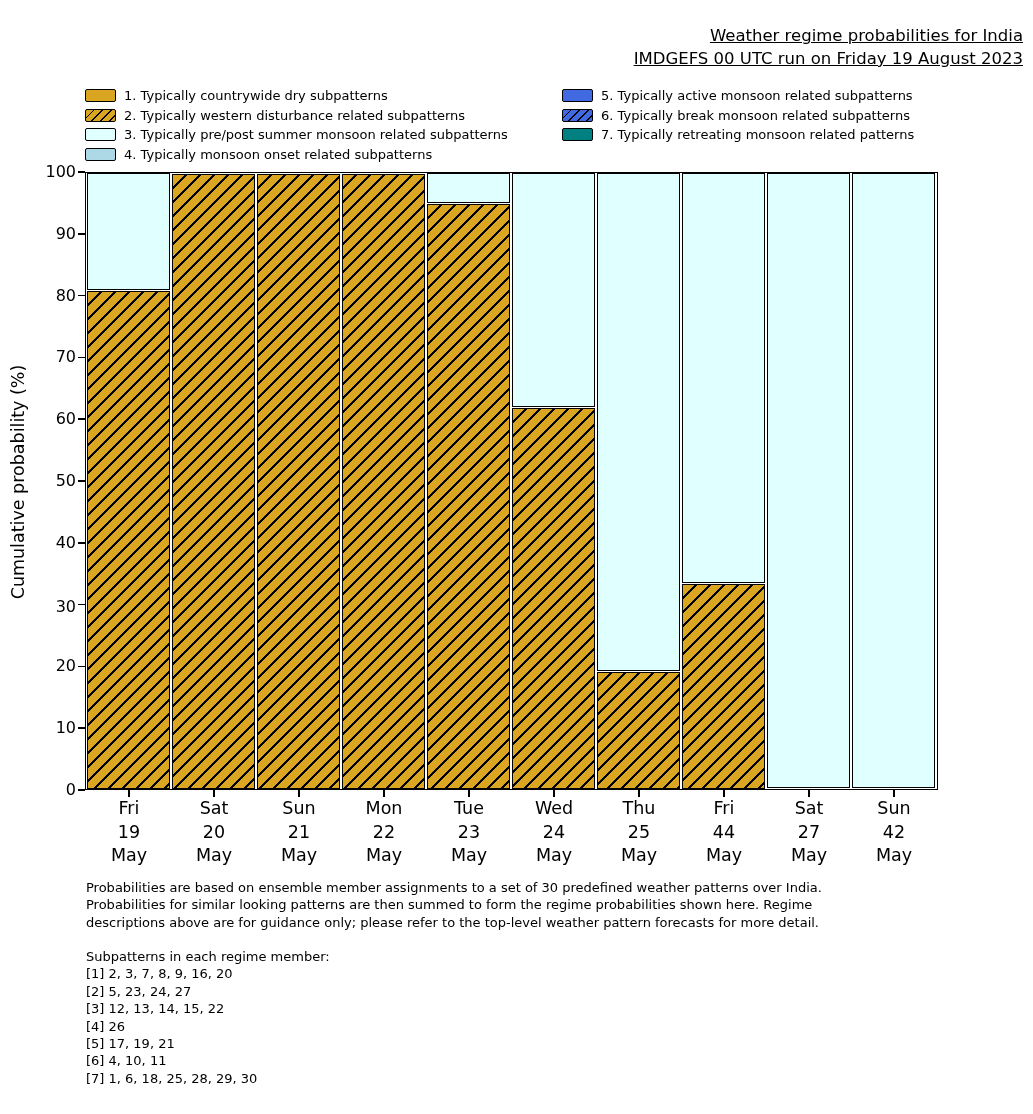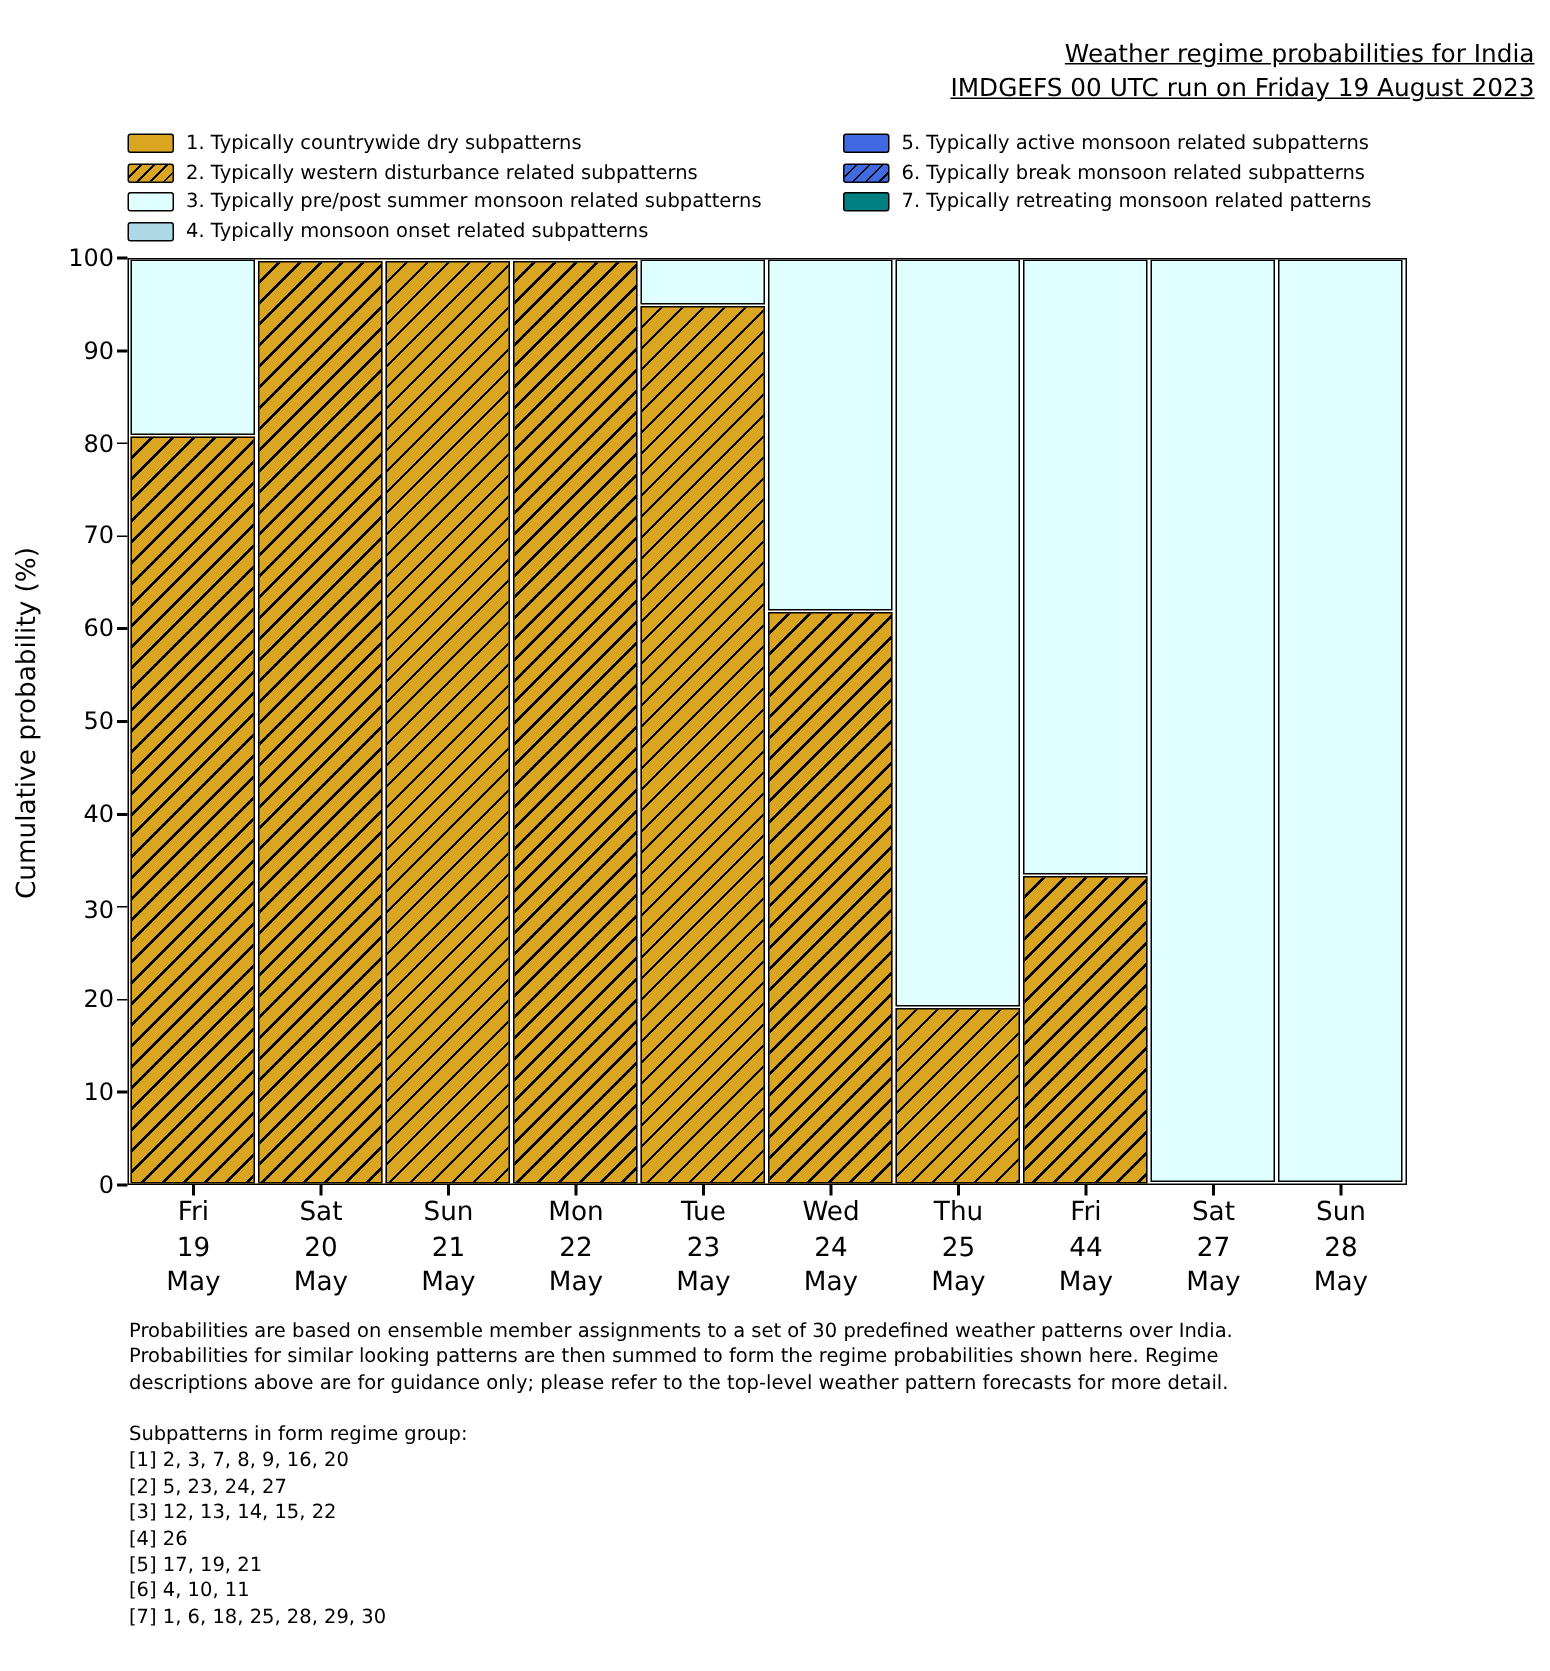--- a/index.html
+++ b/index.html
@@ -179,7 +179,7 @@
       <div class="xtick-mark" style="left: 893.25px; top: 790px;"></div>
       <div class="xtick-label" style="left: 846px; top: 797px;">
         <div>Sun</div>
-        <div>28</div>
+        <div>42</div>
         <div>May</div>
       </div>
       <div class="ytick-mark" style="left: 78px; top: 789.25px;"></div>

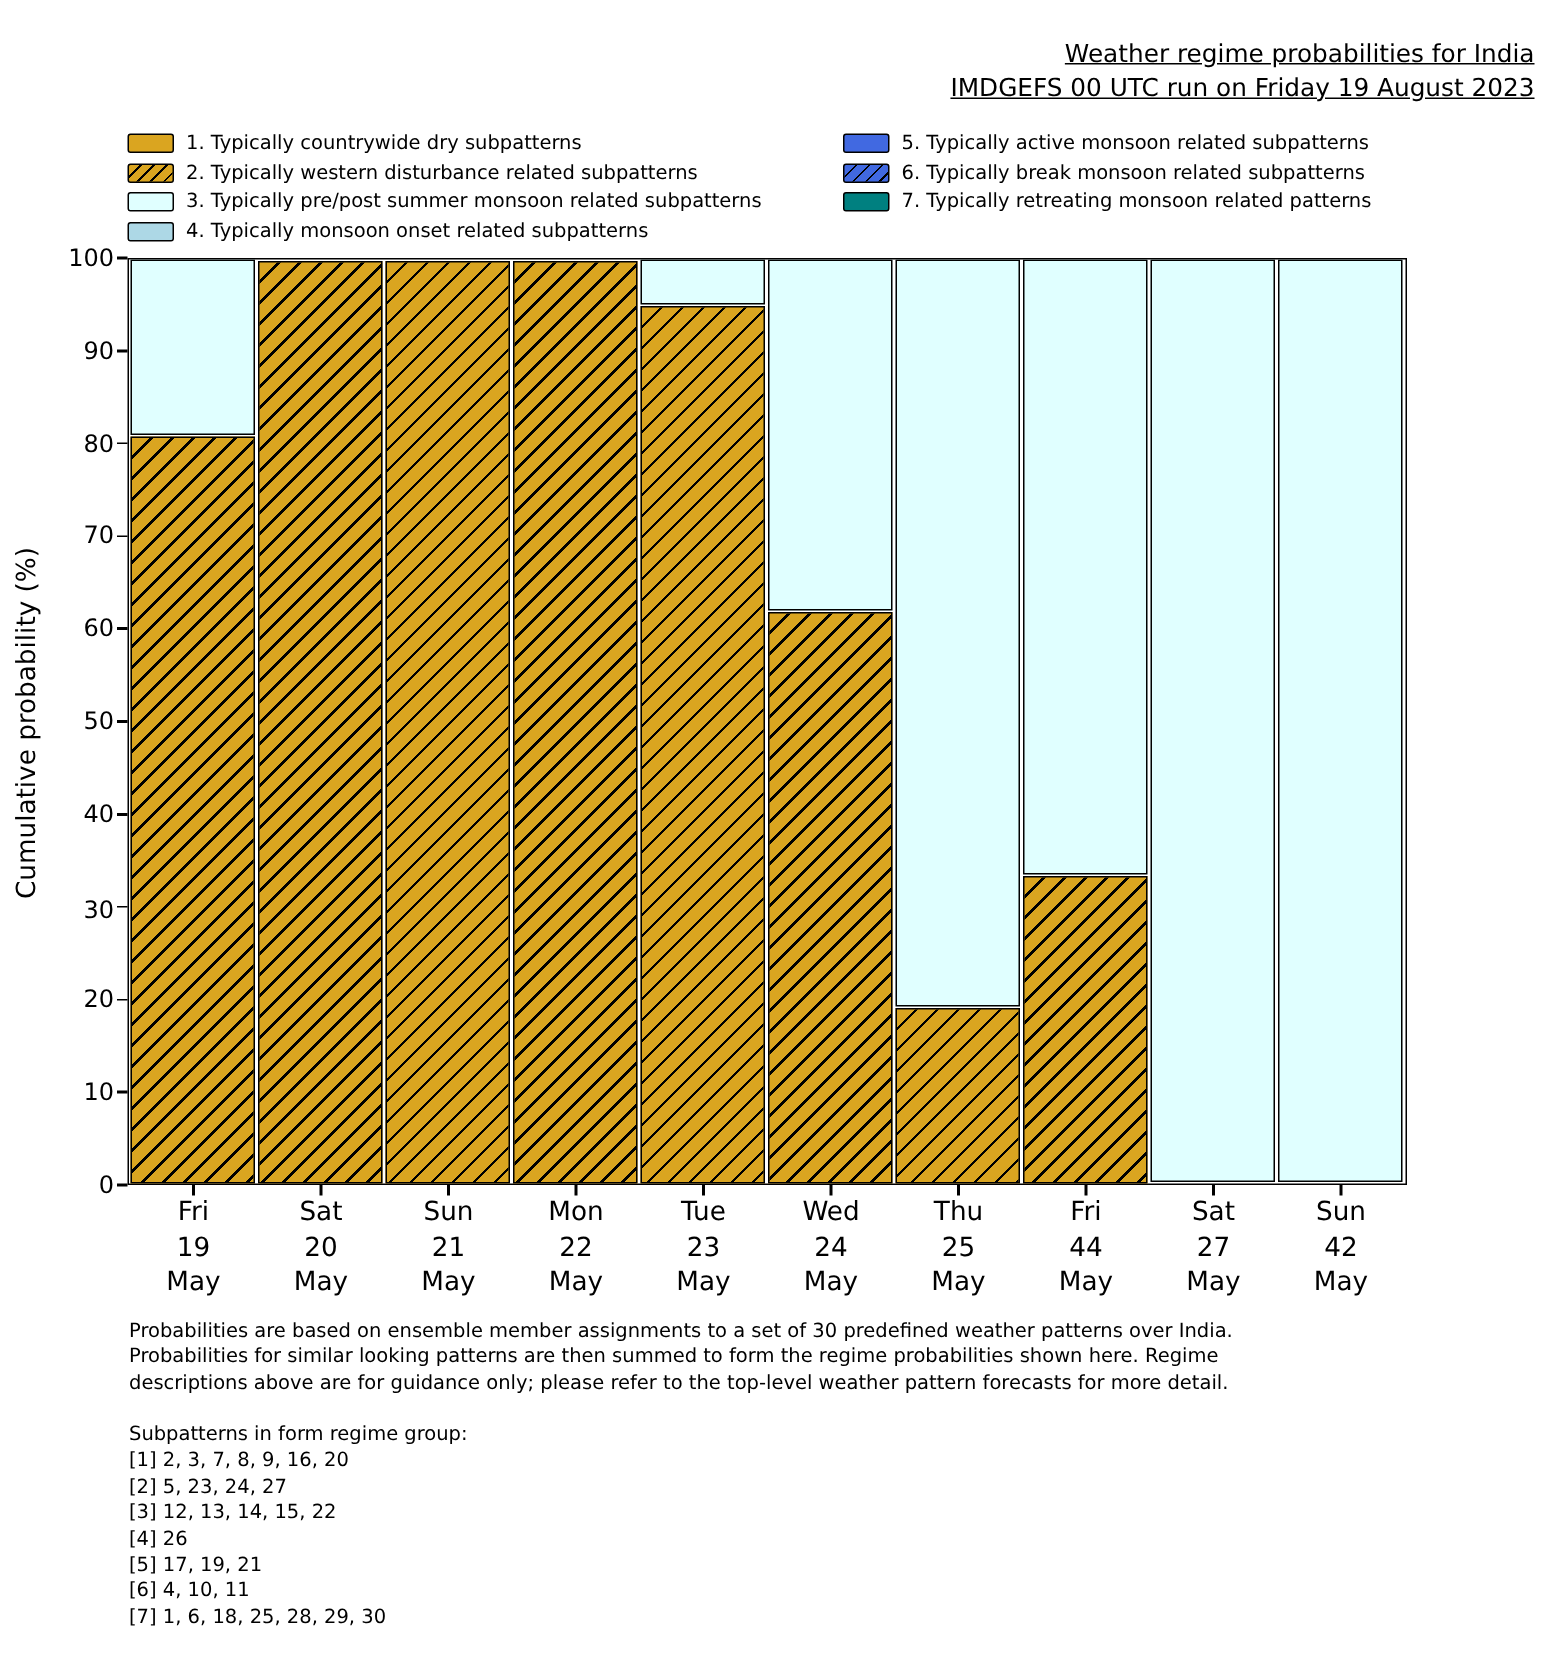--- a/index.html
+++ b/index.html
@@ -213,7 +213,7 @@
     </div>
 
   <div id="subpatterns">
-    <div class="subpattern-line">Subpatterns in form regime group:</div>
+    <div class="subpattern-line">Subpatterns in each regime member:</div>
     <div id="subpattern-lines">
         <div class="subpattern-line">[1] 2, 3, 7, 8, 9, 16, 20</div>
         <div class="subpattern-line">[2] 5, 23, 24, 27</div>

